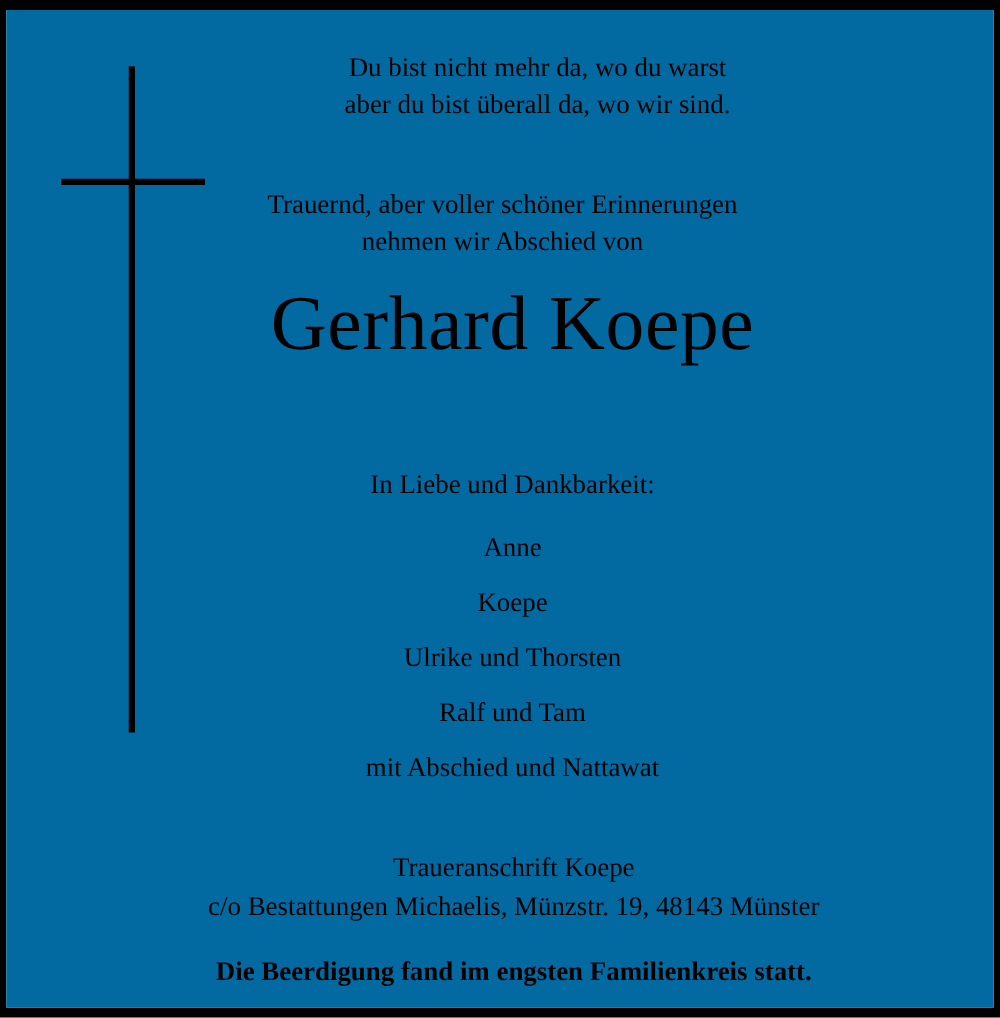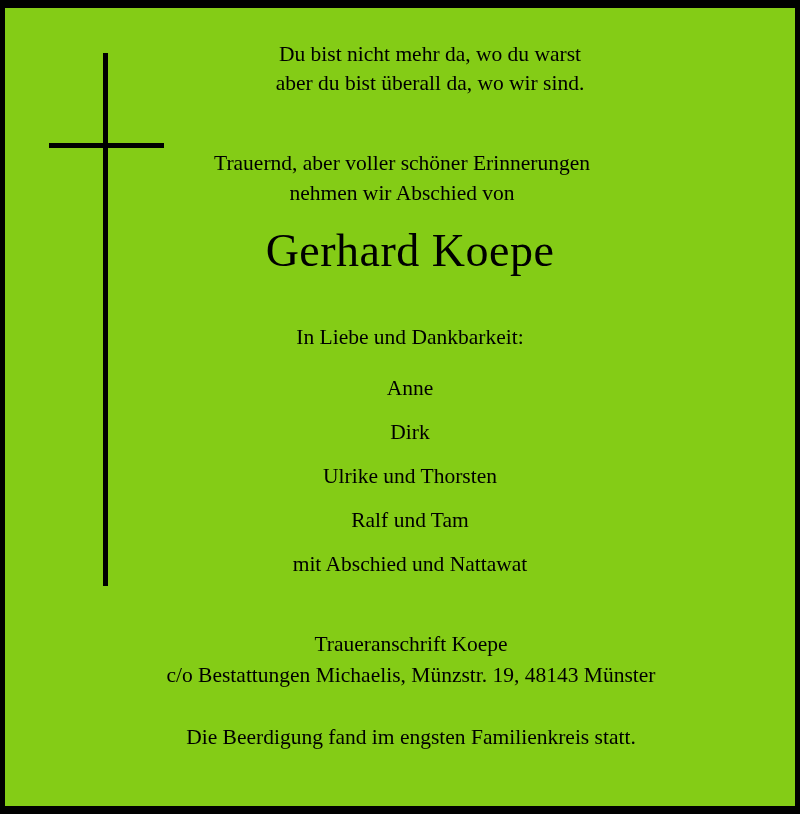--- a/index.html
+++ b/index.html
@@ -29,7 +29,7 @@
     position: relative;
     width: 100%;
     height: 100%;
-    background: #84cc16;
+    background: #0369a1;
   }
 
   

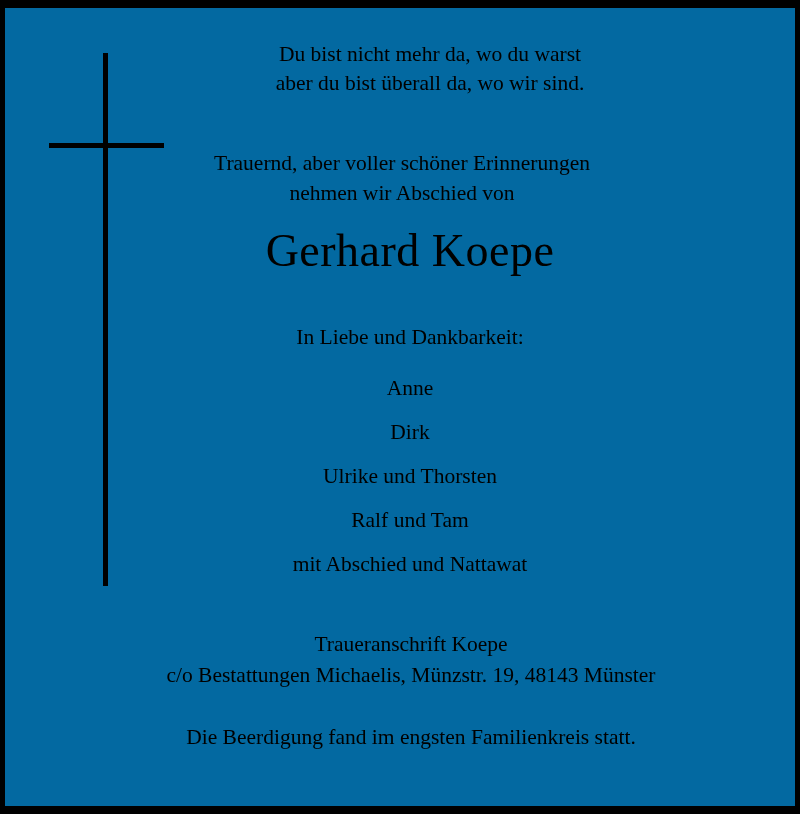--- a/index.html
+++ b/index.html
@@ -84,7 +84,7 @@
 
   .name {
     margin-top: 16px;
-    font-size: 46px;
+    font-size: 62px;
     letter-spacing: 0.5px;
     padding-left: 20px;
   }

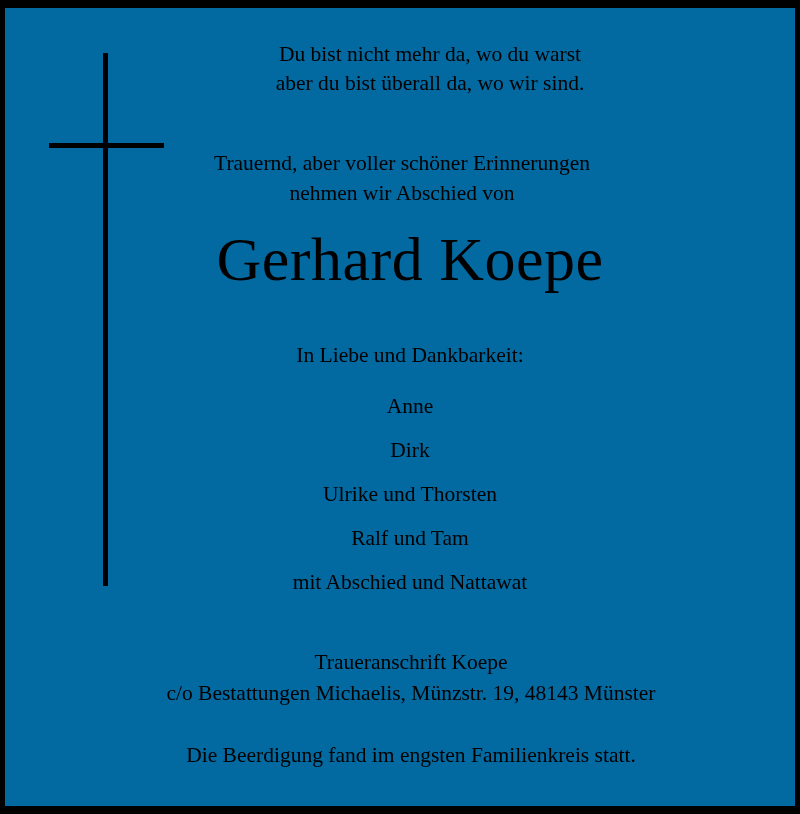--- a/index.html
+++ b/index.html
@@ -99,7 +99,7 @@
   }
 
   .dedication {
-    margin-top: 48px;
+    margin-top: 80px;
     font-size: 21.5px;
     padding-left: 20px;
   }

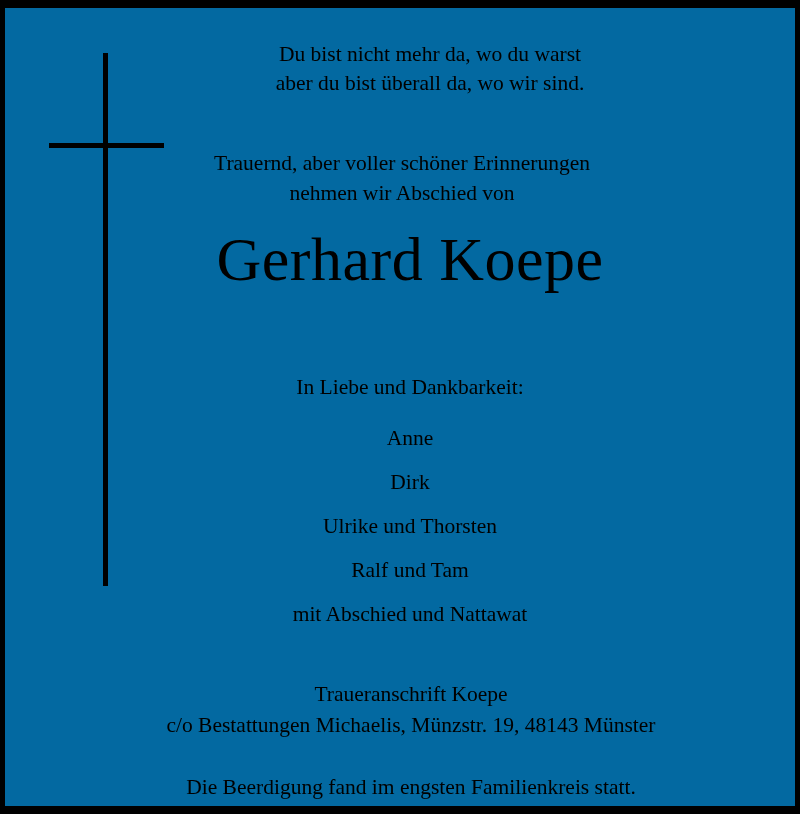--- a/index.html
+++ b/index.html
@@ -156,7 +156,7 @@
 
       <div class="survivors">
         <div>Anne</div>
-        <div>Dirk</div>
+        <div>Koepe</div>
         <div>Ulrike und Thorsten</div>
         <div>Ralf und Tam</div>
         <div>mit Abschied und Nattawat</div>

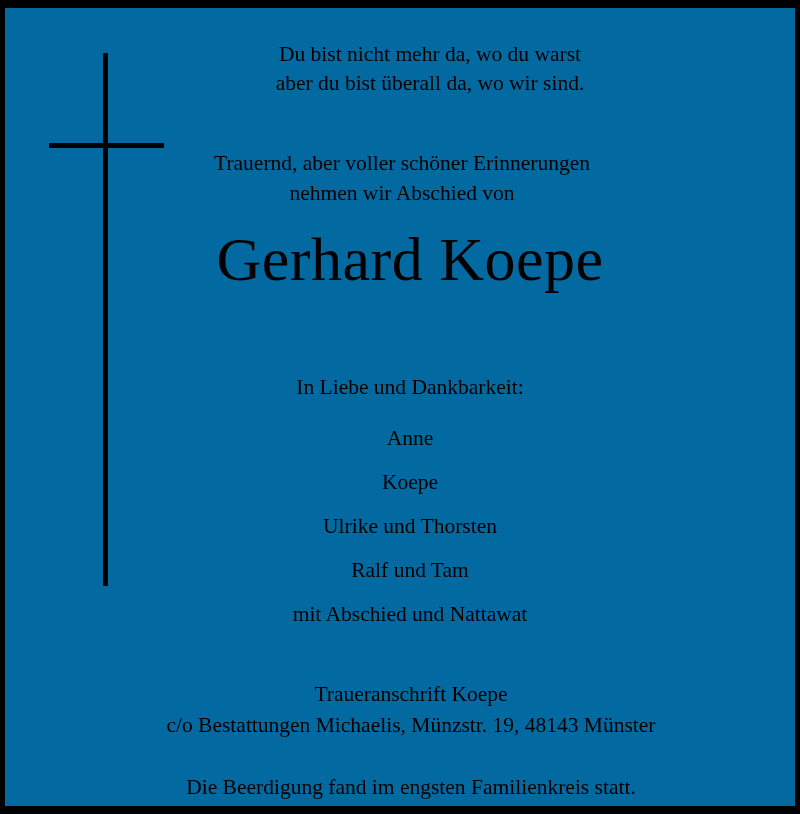--- a/index.html
+++ b/index.html
@@ -123,7 +123,8 @@
     padding-left: 22px;
   }
   .footer .closing {
-    margin-top: 31px;
+    margin-top: 21px;
+    font-weight: bold;
   }
 </style>
 </head>

